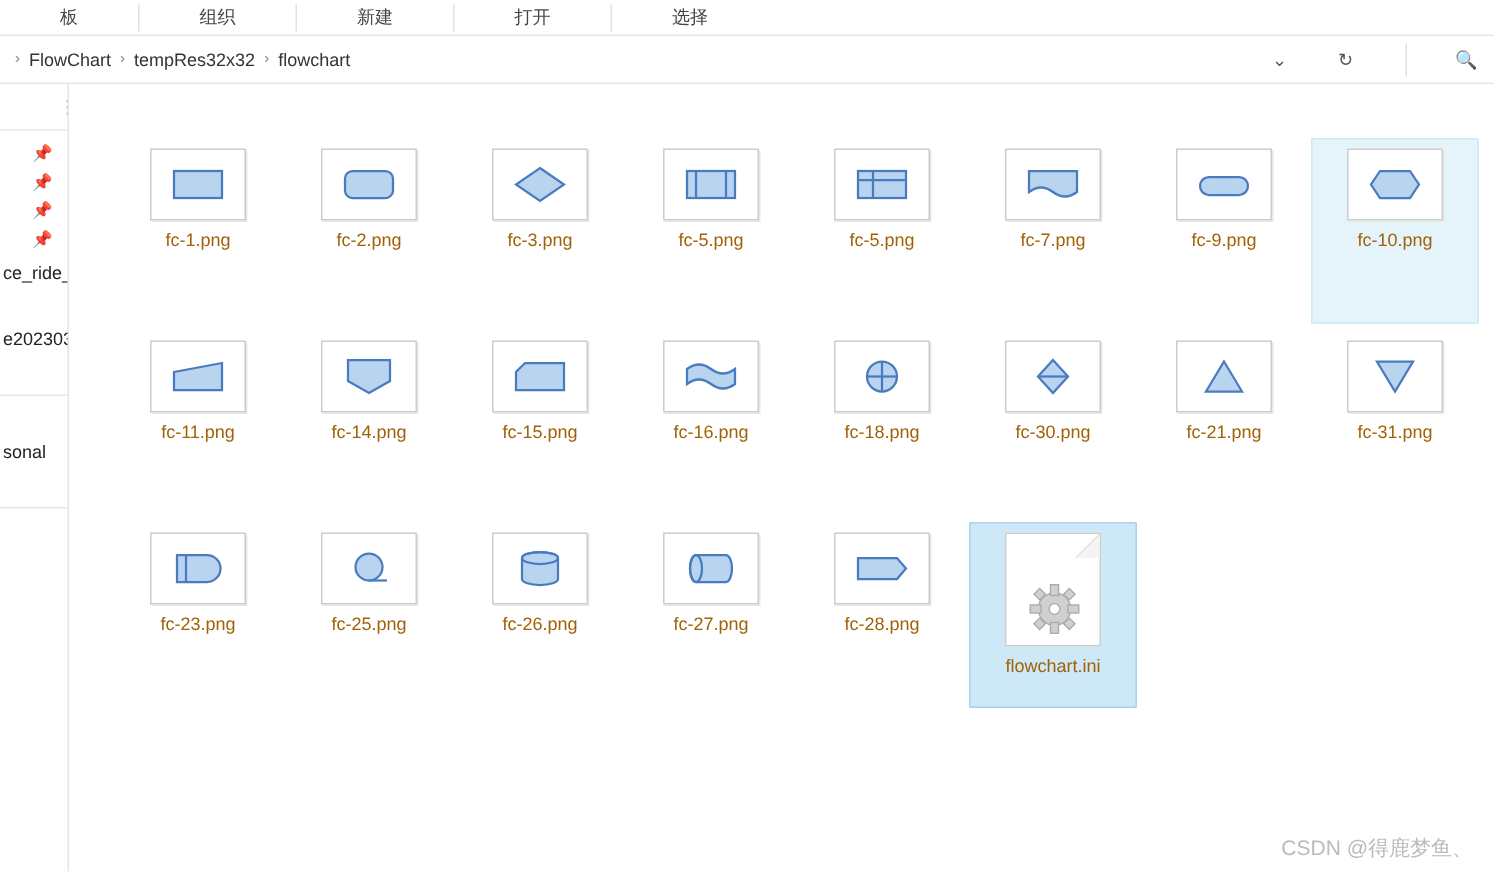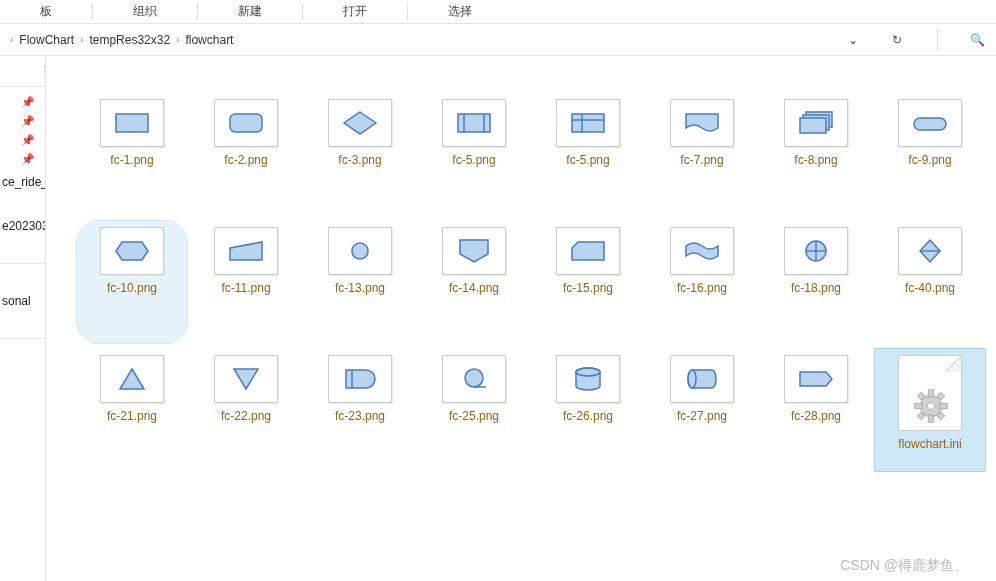--- a/index.html
+++ b/index.html
@@ -137,16 +137,6 @@
       <div class="item">
         <div class="thumb">
       <svg viewBox="0 0 40 30">
-            <rect x="10" y="4" width="26" height="15" fill="#b9d4ef" stroke="#4a7bc0" stroke-width="1.5"></rect>
-            <rect x="7" y="7" width="26" height="15" fill="#b9d4ef" stroke="#4a7bc0" stroke-width="1.5"></rect>
-            <rect x="4" y="10" width="26" height="15" fill="#b9d4ef" stroke="#4a7bc0" stroke-width="1.5"></rect>
-          </svg>
-        </div>
-      <div class="fname">fc-8.png</div>
-      </div>
-      <div class="item">
-        <div class="thumb">
-      <svg viewBox="0 0 40 30">
             <rect x="4" y="10" width="32" height="12" rx="6" fill="#b9d4ef" stroke="#4a7bc0" stroke-width="1.5"></rect>
           </svg>
         </div>

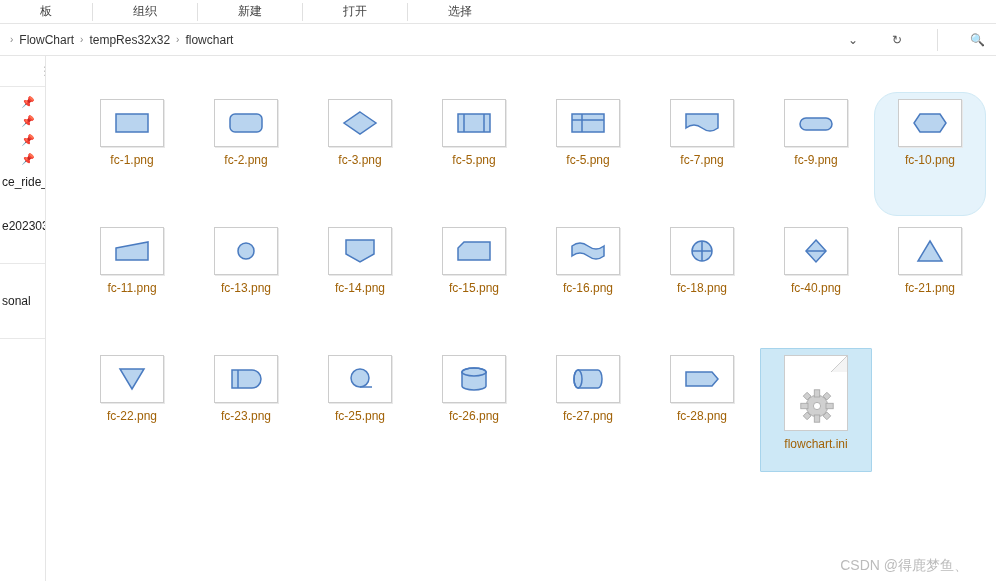--- a/index.html
+++ b/index.html
@@ -23,7 +23,7 @@
 .files { flex: 1; padding: 36px 10px 10px 30px; display: grid; grid-template-columns: repeat(8, 112px); grid-auto-rows: 124px; gap: 4px 2px; align-content: start; position: relative; }
 .item { width: 112px; display: flex; flex-direction: column; align-items: center; padding: 6px 4px; border: 1px solid transparent; border-radius: 1px; }
 .item.selected { background: #cde8f6; border-color: #a7d4ec; }
-.item.hover { background: #e5f3fb; border-color: #cfe9f5; border-radius: 23px; }
+.item.hover { background: #e5f3fb; border-color: #cfe9f5; }
 .thumb { width: 64px; height: 48px; background: #fff; border: 1px solid #ccc; box-shadow: 1px 1px 0 #e8e8e8; display: flex; align-items: center; justify-content: center; margin-bottom: 6px; }
 .thumb svg { width: 40px; height: 30px; }
 .thumb-ini { width: 64px; height: 76px; background: #fff; border: 1px solid #ccc; position: relative; margin-bottom: 6px; }

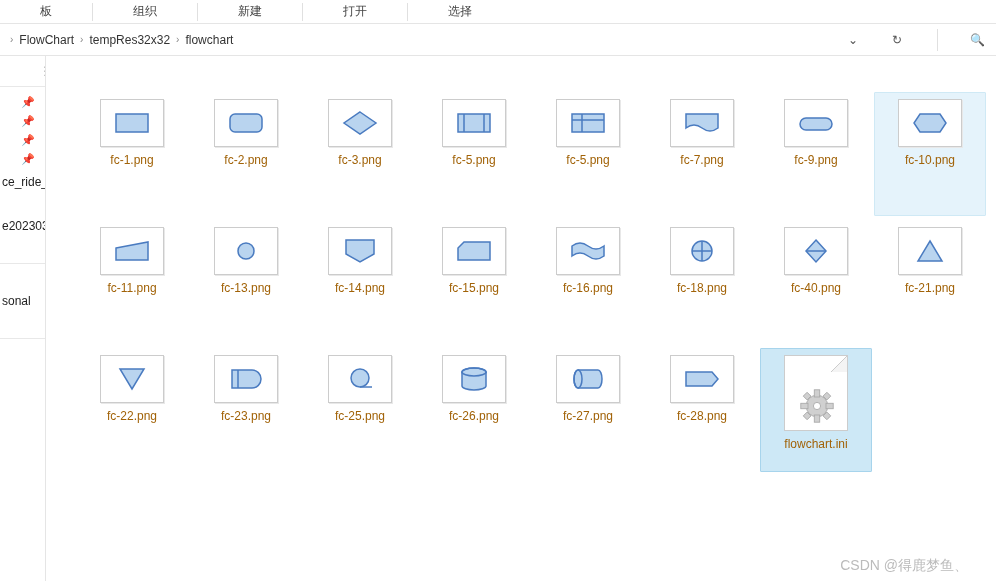--- a/index.html
+++ b/index.html
@@ -161,14 +161,6 @@
       <div class="item">
         <div class="thumb">
       <svg viewBox="0 0 40 30">
-            <circle cx="20" cy="15" r="8" fill="#b9d4ef" stroke="#4a7bc0" stroke-width="1.5"></circle>
-          </svg>
-        </div>
-      <div class="fname">fc-13.png</div>
-      </div>
-      <div class="item">
-        <div class="thumb">
-      <svg viewBox="0 0 40 30">
             <polygon points="6,4 34,4 34,18 20,26 6,18" fill="#b9d4ef" stroke="#4a7bc0" stroke-width="1.5"></polygon>
           </svg>
         </div>

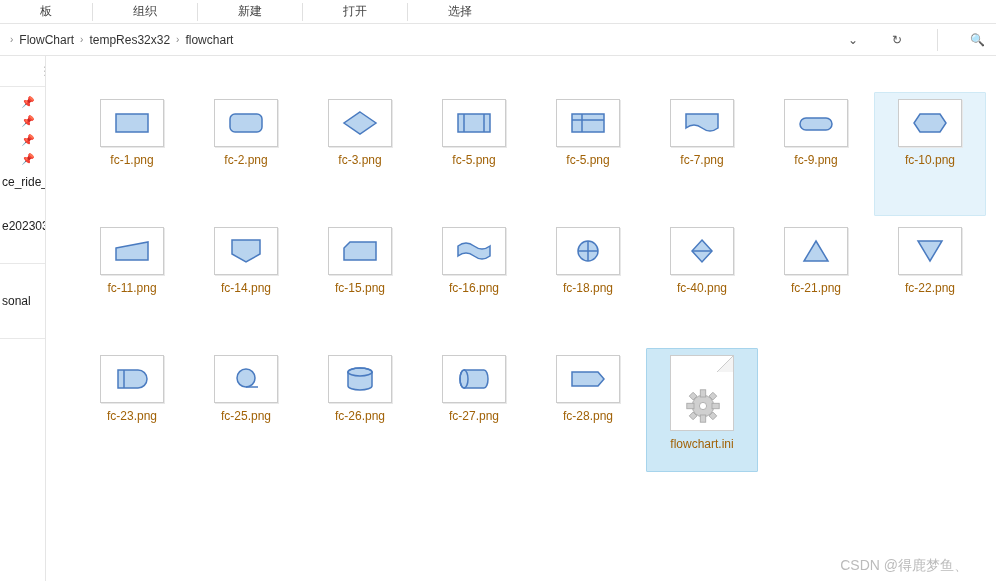--- a/index.html
+++ b/index.html
@@ -199,7 +199,7 @@
             <line x1="10" y1="15" x2="30" y2="15" fill="none" stroke="#4a7bc0" stroke-width="1.5"></line>
           </svg>
         </div>
-      <div class="fname">fc-40.png</div>
+      <div class="fname">fc-30.png</div>
       </div>
       <div class="item">
         <div class="thumb">

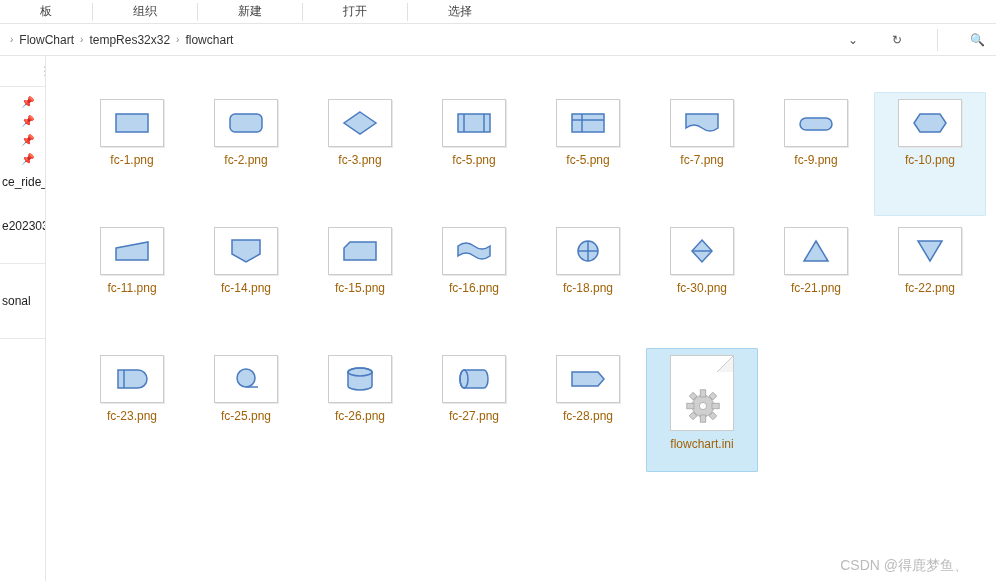--- a/index.html
+++ b/index.html
@@ -215,7 +215,7 @@
             <polygon points="8,5 32,5 20,25" fill="#b9d4ef" stroke="#4a7bc0" stroke-width="1.5"></polygon>
           </svg>
         </div>
-      <div class="fname">fc-22.png</div>
+      <div class="fname">fc-31.png</div>
       </div>
       <div class="item">
         <div class="thumb">

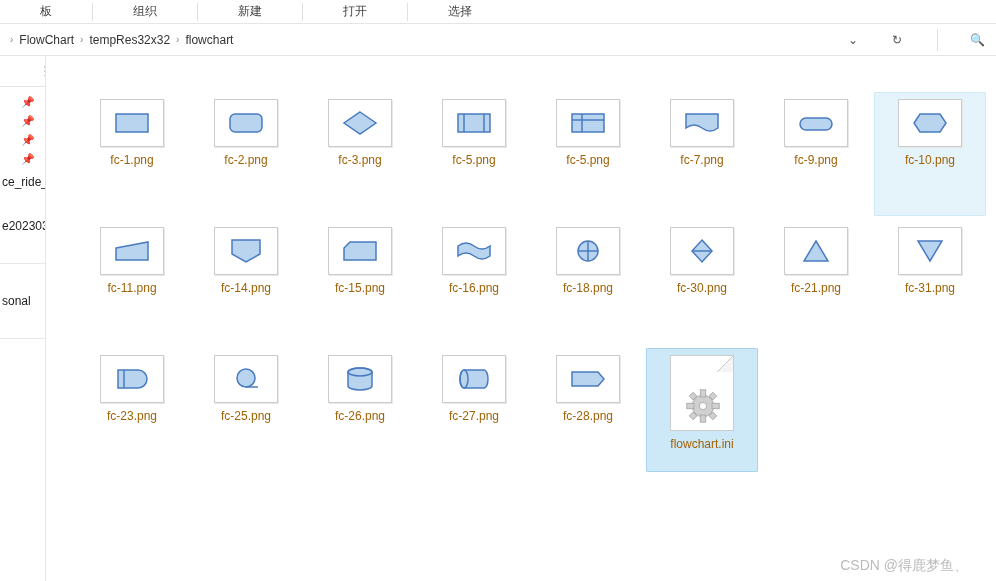--- a/index.html
+++ b/index.html
@@ -30,7 +30,7 @@
 .thumb-ini::before { content: ""; position: absolute; top: 0; right: 0; width: 16px; height: 16px; background: linear-gradient(135deg, #fff 48%, #ccc 50%, #f4f4f4 52%); }
 .gear { position: absolute; bottom: 6px; left: 14px; width: 36px; height: 36px; }
 .fname { color: #a16207; text-align: center; }
-.watermark { position: absolute; bottom: 6px; right: 28px; color: #bbb; font-size: 14px; pointer-events: none; }
+.watermark { position: absolute; bottom: 6px; right: 14px; color: #bbb; font-size: 14px; pointer-events: none; }
 </style>
 </head>
 <body>

